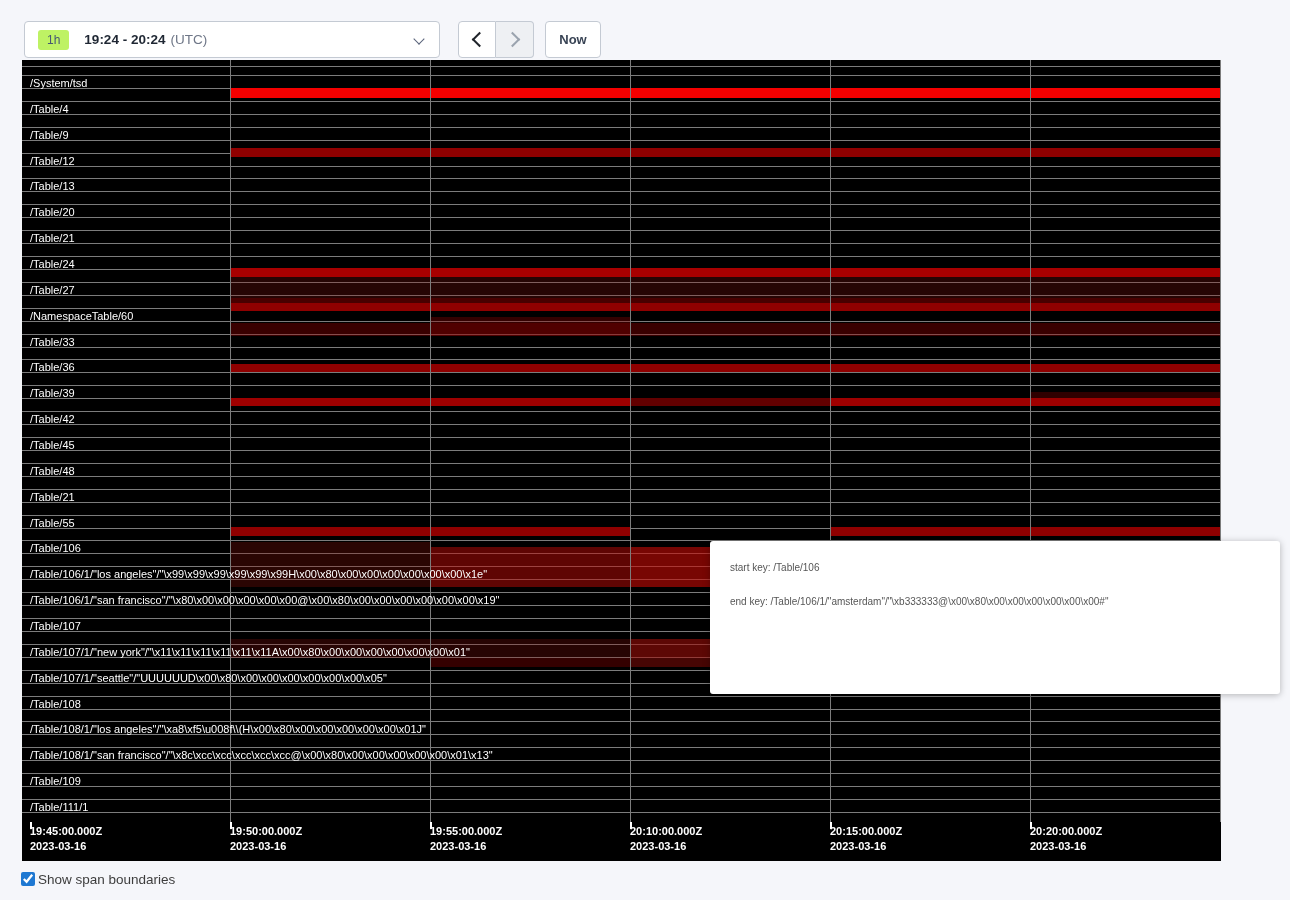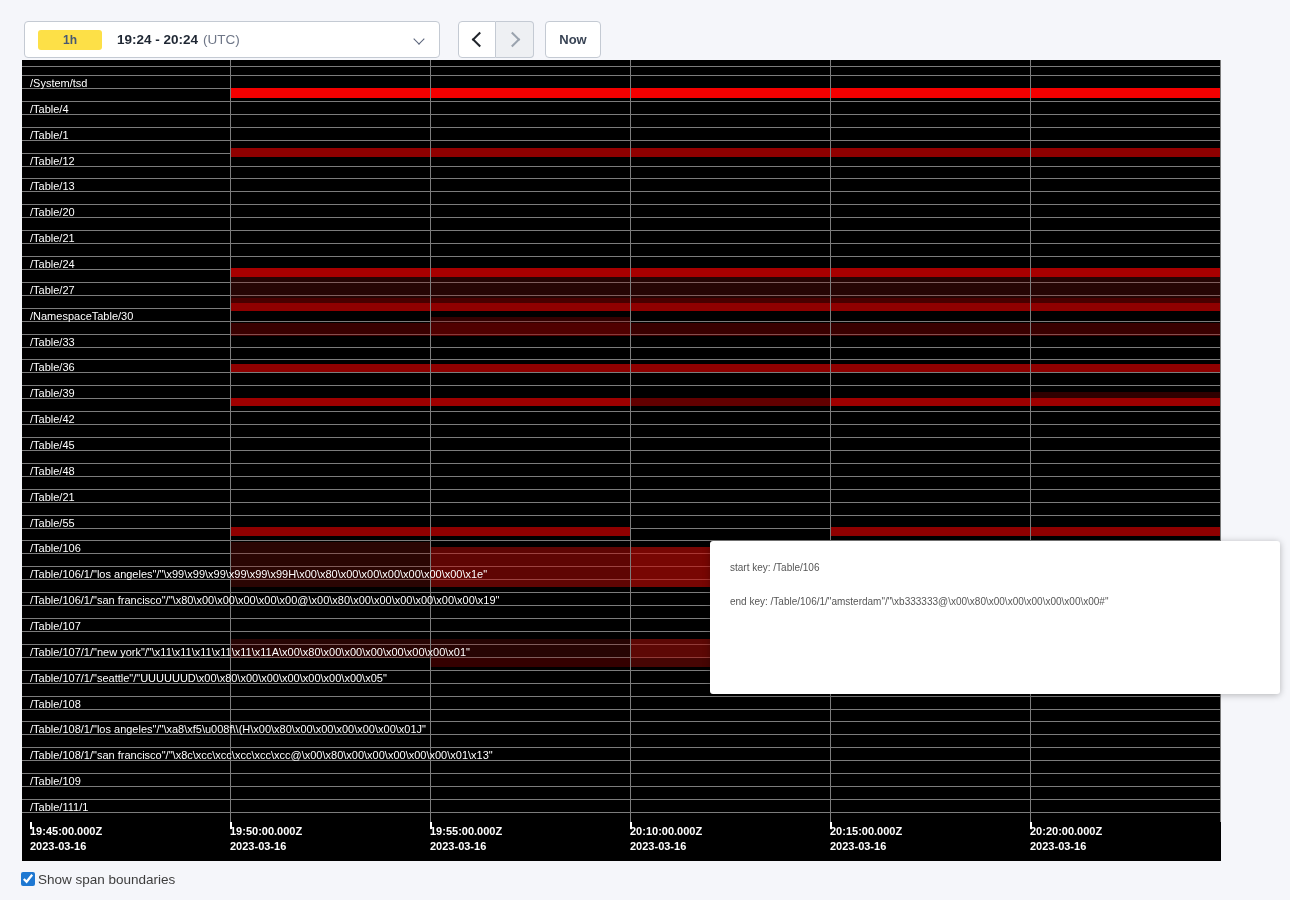--- a/index.html
+++ b/index.html
@@ -17,9 +17,9 @@
     display:flex;align-items:center;box-sizing:border-box;cursor:pointer;
   }
   .preset-badge{
-    margin-left:13px;background:#fde047;color:#475872;
-    font-size:12px;font-weight:bold;border-radius:3px;
-    padding:4px 25px;line-height:1;
+    margin-left:13px;background:#bef264;color:#475872;
+    font-size:12px;font-weight:normal;border-radius:3px;
+    padding:4px 9px;line-height:1;
   }
   .range-text{margin-left:15px;font-size:13.5px;font-weight:bold;color:#1f2733;}
   .range-tz{margin-left:5px;font-size:13.5px;color:#6e7687;}

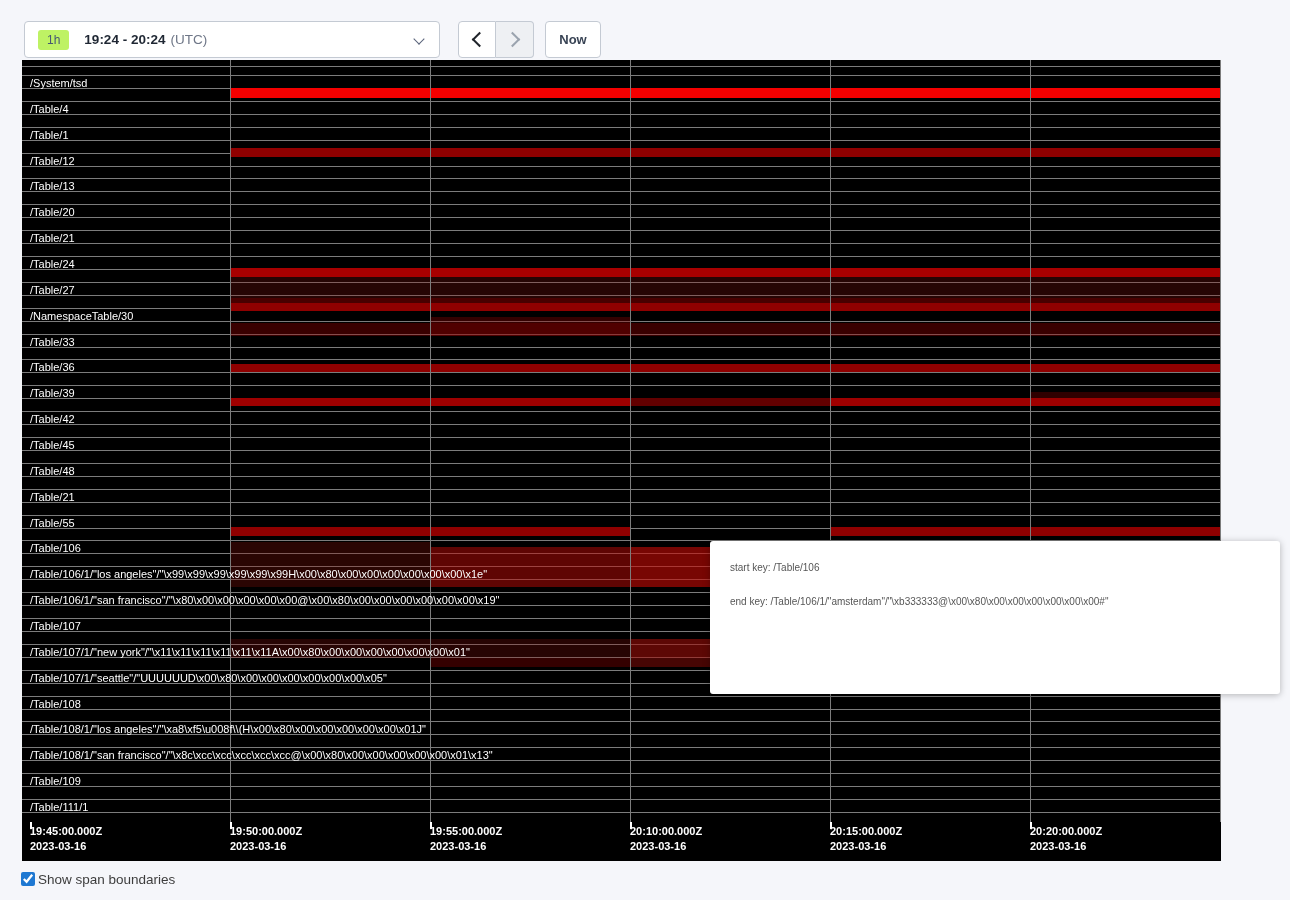--- a/index.html
+++ b/index.html
@@ -189,7 +189,7 @@
     <div style="position: absolute; left: 1220px; top: 60px; width: 1px; height: 762px; background: rgb(124, 124, 124);"></div>
     <div style="position: absolute; left: 30px; top: 77px; color: rgb(255, 255, 255); font: 11px &quot;Liberation Sans&quot;, sans-serif; white-space: nowrap;">/System/tsd</div>
     <div style="position: absolute; left: 30px; top: 103px; color: rgb(255, 255, 255); font: 11px &quot;Liberation Sans&quot;, sans-serif; white-space: nowrap;">/Table/4</div>
-    <div style="position: absolute; left: 30px; top: 129px; color: rgb(255, 255, 255); font: 11px &quot;Liberation Sans&quot;, sans-serif; white-space: nowrap;">/Table/1</div>
+    <div style="position: absolute; left: 30px; top: 129px; color: rgb(255, 255, 255); font: 11px &quot;Liberation Sans&quot;, sans-serif; white-space: nowrap;">/Table/9</div>
     <div style="position: absolute; left: 30px; top: 155px; color: rgb(255, 255, 255); font: 11px &quot;Liberation Sans&quot;, sans-serif; white-space: nowrap;">/Table/12</div>
     <div style="position: absolute; left: 30px; top: 180px; color: rgb(255, 255, 255); font: 11px &quot;Liberation Sans&quot;, sans-serif; white-space: nowrap;">/Table/13</div>
     <div style="position: absolute; left: 30px; top: 206px; color: rgb(255, 255, 255); font: 11px &quot;Liberation Sans&quot;, sans-serif; white-space: nowrap;">/Table/20</div>

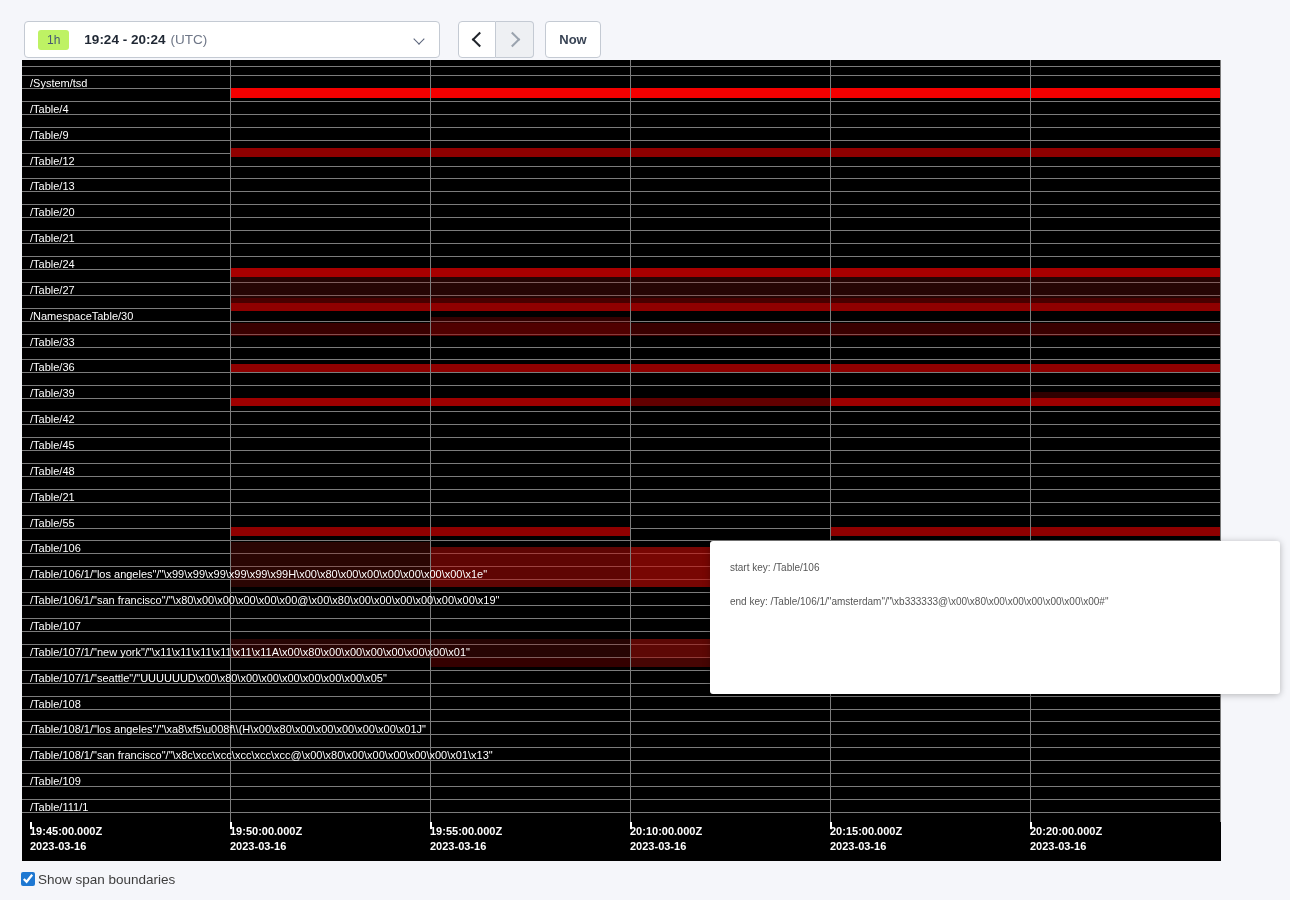--- a/index.html
+++ b/index.html
@@ -196,7 +196,7 @@
     <div style="position: absolute; left: 30px; top: 232px; color: rgb(255, 255, 255); font: 11px &quot;Liberation Sans&quot;, sans-serif; white-space: nowrap;">/Table/21</div>
     <div style="position: absolute; left: 30px; top: 258px; color: rgb(255, 255, 255); font: 11px &quot;Liberation Sans&quot;, sans-serif; white-space: nowrap;">/Table/24</div>
     <div style="position: absolute; left: 30px; top: 284px; color: rgb(255, 255, 255); font: 11px &quot;Liberation Sans&quot;, sans-serif; white-space: nowrap;">/Table/27</div>
-    <div style="position: absolute; left: 30px; top: 310px; color: rgb(255, 255, 255); font: 11px &quot;Liberation Sans&quot;, sans-serif; white-space: nowrap;">/NamespaceTable/30</div>
+    <div style="position: absolute; left: 30px; top: 310px; color: rgb(255, 255, 255); font: 11px &quot;Liberation Sans&quot;, sans-serif; white-space: nowrap;">/NamespaceTable/60</div>
     <div style="position: absolute; left: 30px; top: 336px; color: rgb(255, 255, 255); font: 11px &quot;Liberation Sans&quot;, sans-serif; white-space: nowrap;">/Table/33</div>
     <div style="position: absolute; left: 30px; top: 361px; color: rgb(255, 255, 255); font: 11px &quot;Liberation Sans&quot;, sans-serif; white-space: nowrap;">/Table/36</div>
     <div style="position: absolute; left: 30px; top: 387px; color: rgb(255, 255, 255); font: 11px &quot;Liberation Sans&quot;, sans-serif; white-space: nowrap;">/Table/39</div>

